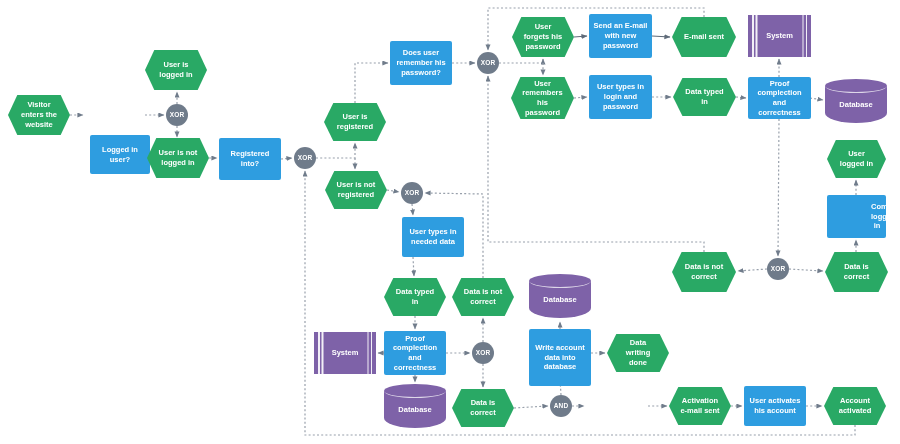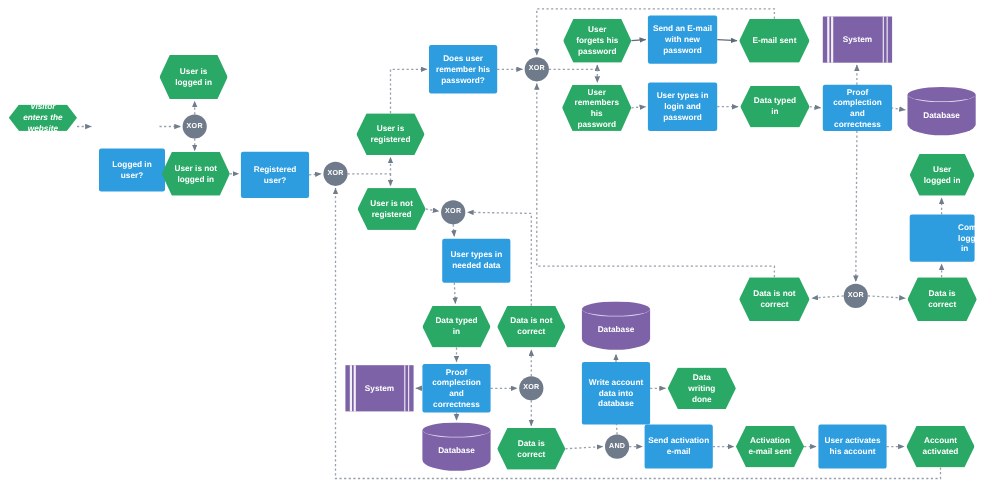--- a/index.html
+++ b/index.html
@@ -105,7 +105,7 @@
       <polyline points="652,36 670,37"></polyline>
     </g>
   </svg>
-<div class="node event" style="left: 8px; top: 95px; width: 62px; height: 24px; font-style: italic;">
+<div class="node event" style="left: 8px; top: 95px; width: 62px; height: 40px;">
       <span>Visitor enters the website</span>
     </div>
     <div class="node function" style="left: 90px; top: 95px; width: 60px; height: 39px; margin-top: 40px;">

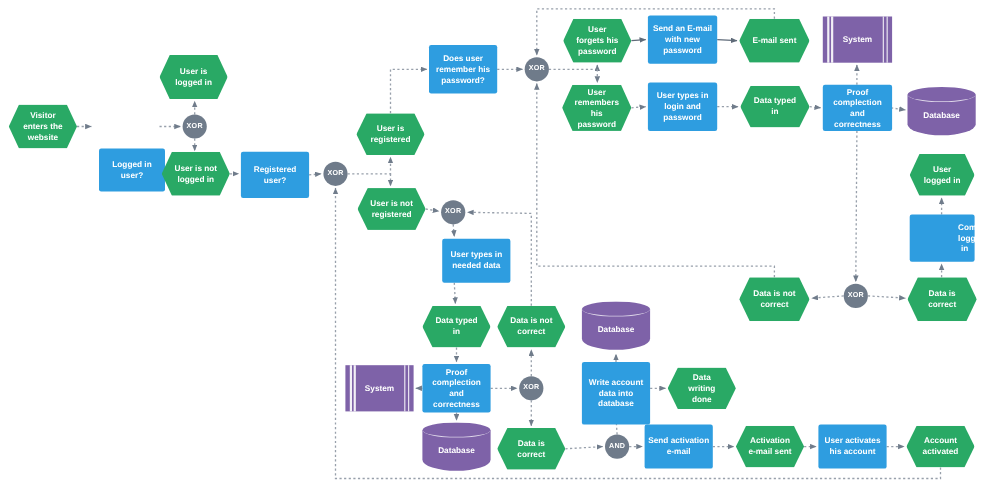--- a/index.html
+++ b/index.html
@@ -121,7 +121,7 @@
       <span>User is not logged in</span>
     </div>
     <div class="node function" style="left: 219px; top: 138px; width: 62px; height: 42px;">
-      <span>Registered user?</span>
+      <span>Registered into?</span>
     </div>
     <div class="node connector" style="left: 294px; top: 147px; width: 22px; height: 22px;">
       <span>XOR</span>

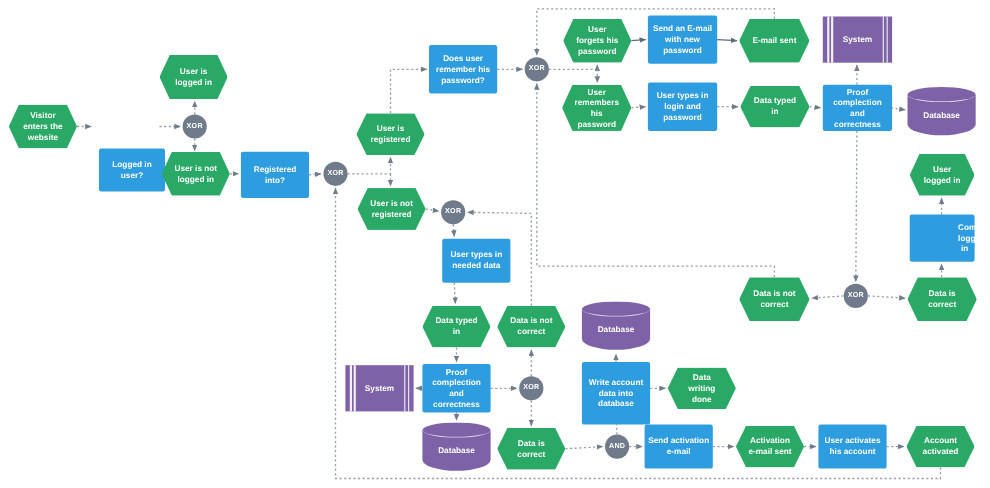--- a/index.html
+++ b/index.html
@@ -219,9 +219,6 @@
     <div class="node connector" style="left: 550px; top: 395px; width: 22px; height: 22px;">
       <span>AND</span>
     </div>
-    <div class="node function" style="left: 586px; top: 386px; width: 62px; height: 40px;">
-      <span>Send activation e-mail</span>
-    </div>
     <div class="node event" style="left: 669px; top: 387px; width: 62px; height: 38px;">
       <span>Activation e-mail sent</span>
     </div>

